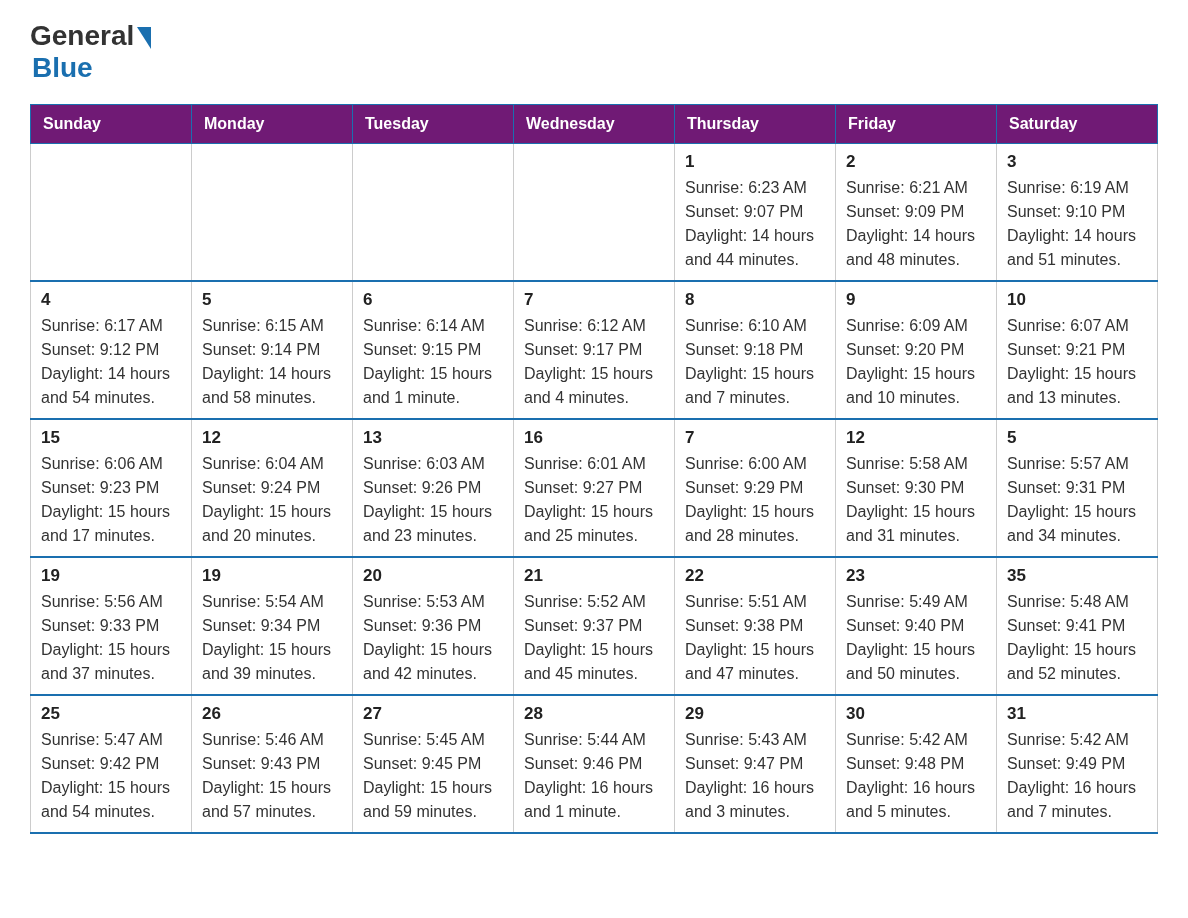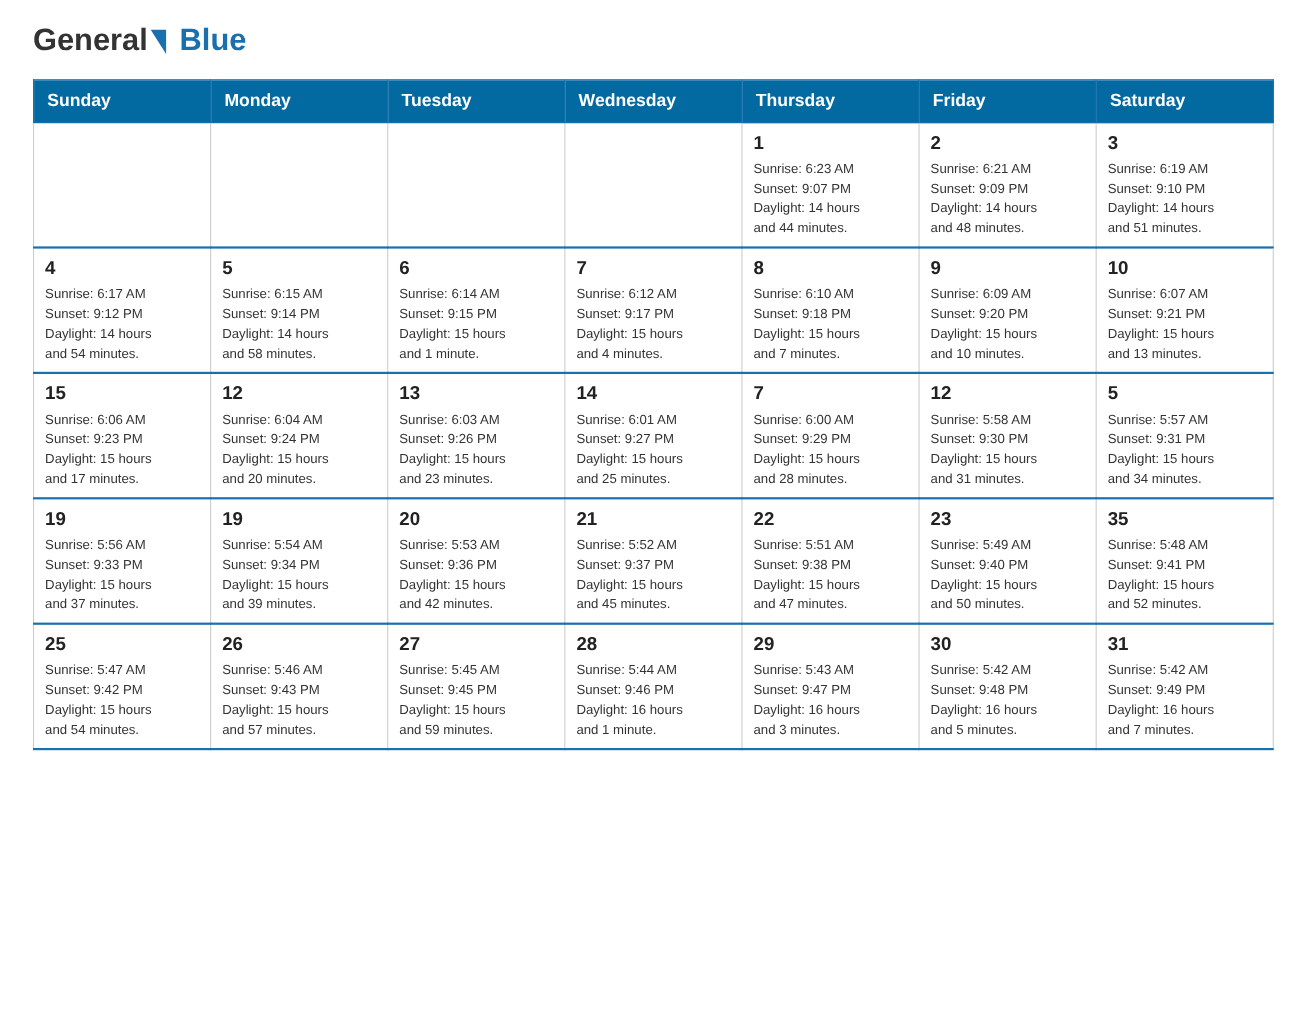--- a/index.html
+++ b/index.html
@@ -18,6 +18,7 @@
     }
     .logo {
       display: flex;
+      flex-direction: column;
       align-items: flex-start;
     }
     .logo-top {

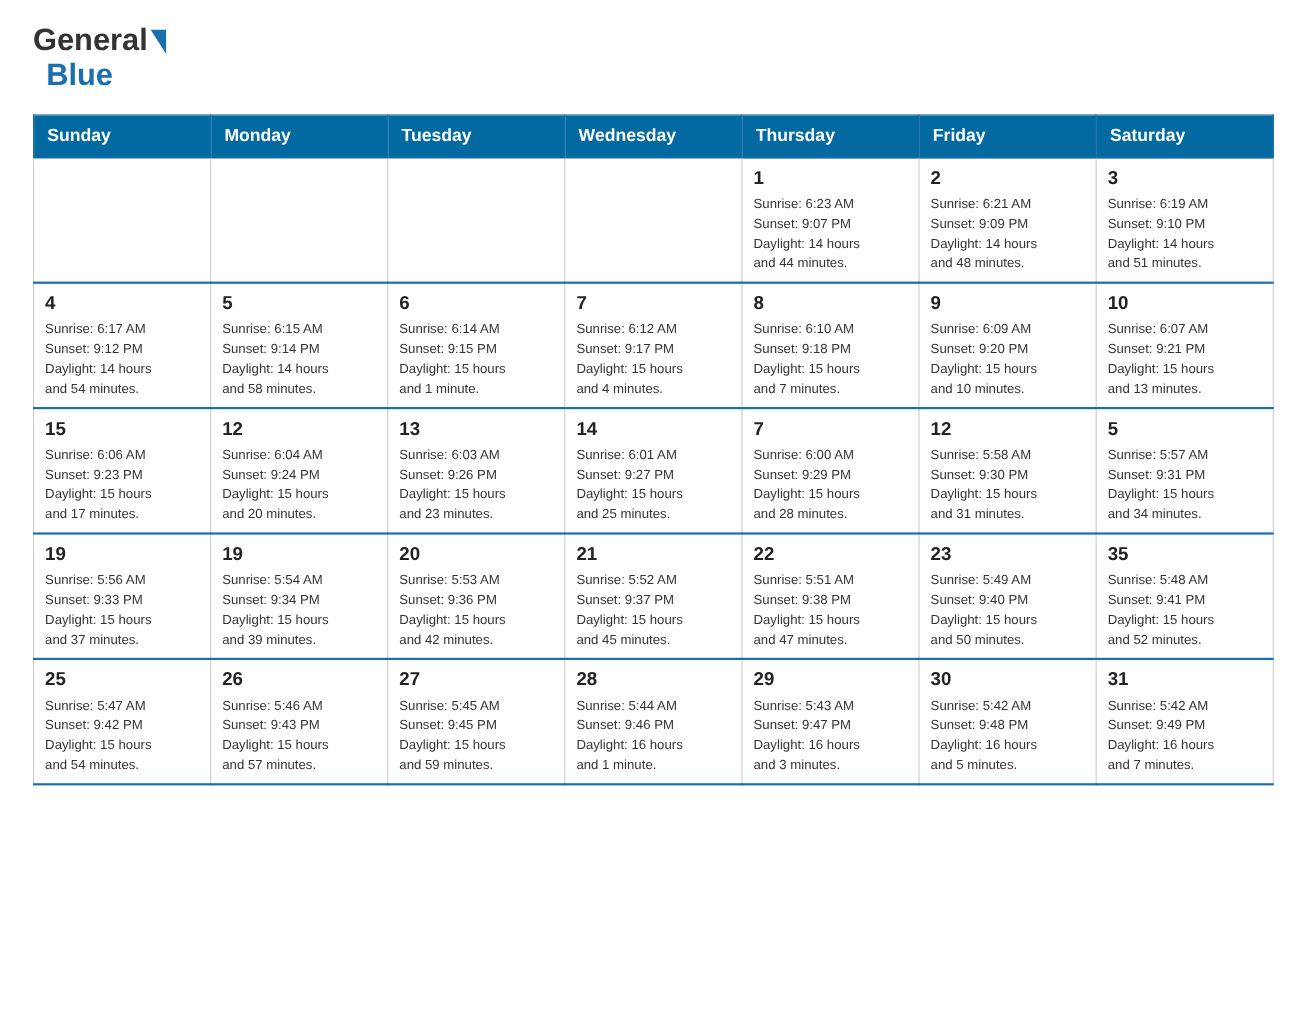--- a/index.html
+++ b/index.html
@@ -43,7 +43,7 @@
       font-size: 28px;
       font-weight: bold;
       color: #1a6faf;
-      margin-left: 12px;
+      margin-left: 2px;
     }
     .title-section {
       text-align: right;

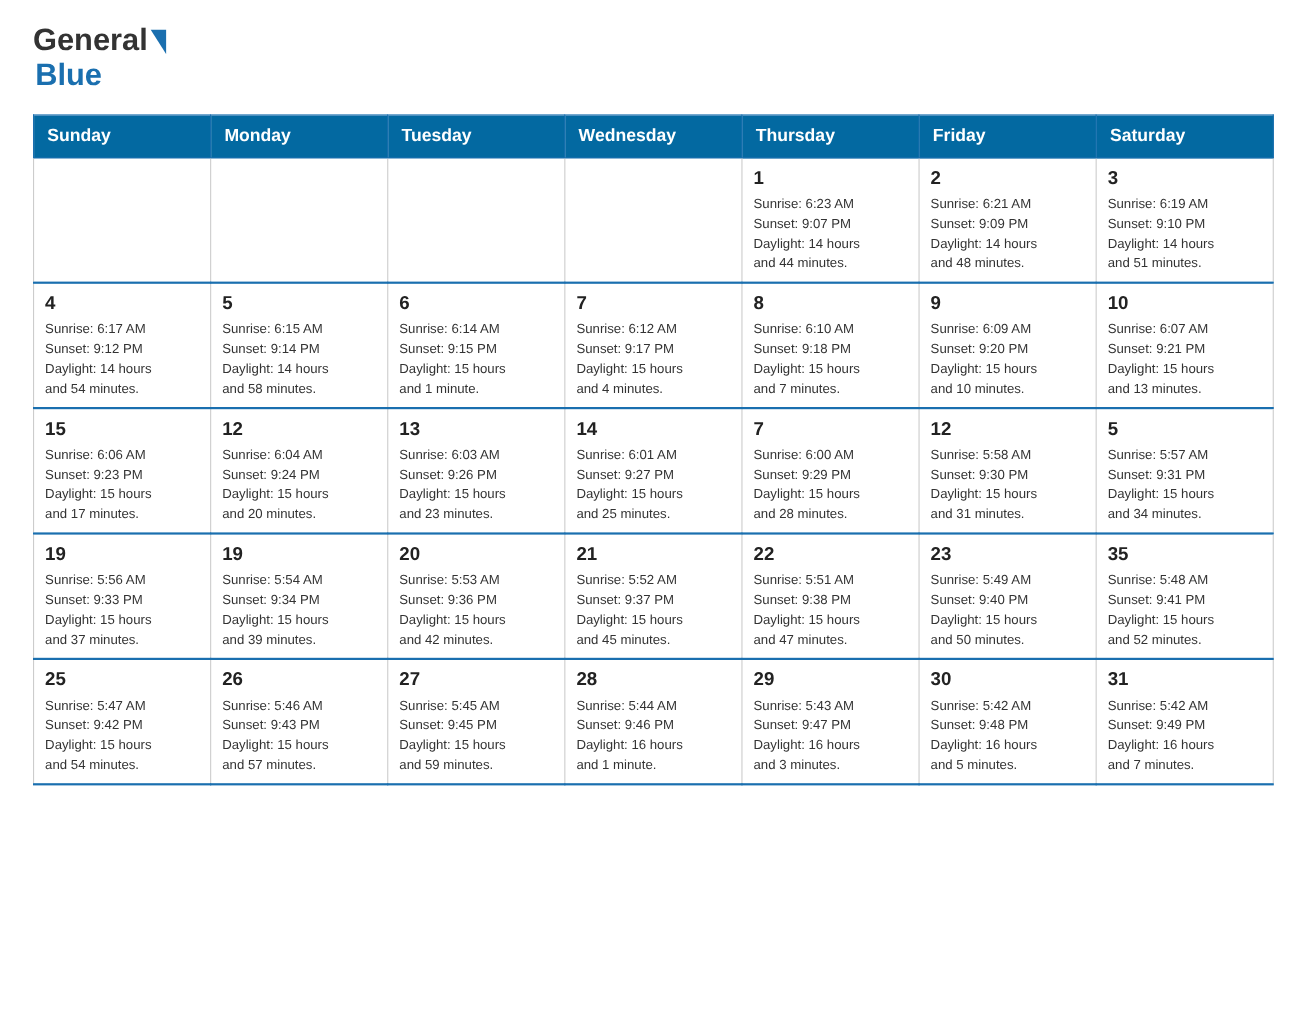--- a/index.html
+++ b/index.html
@@ -63,7 +63,7 @@
       border-collapse: collapse;
     }
     thead tr {
-      background-color: #0369a1;
+      background-color: #701a75;
     }
     thead th {
       color: #fff;

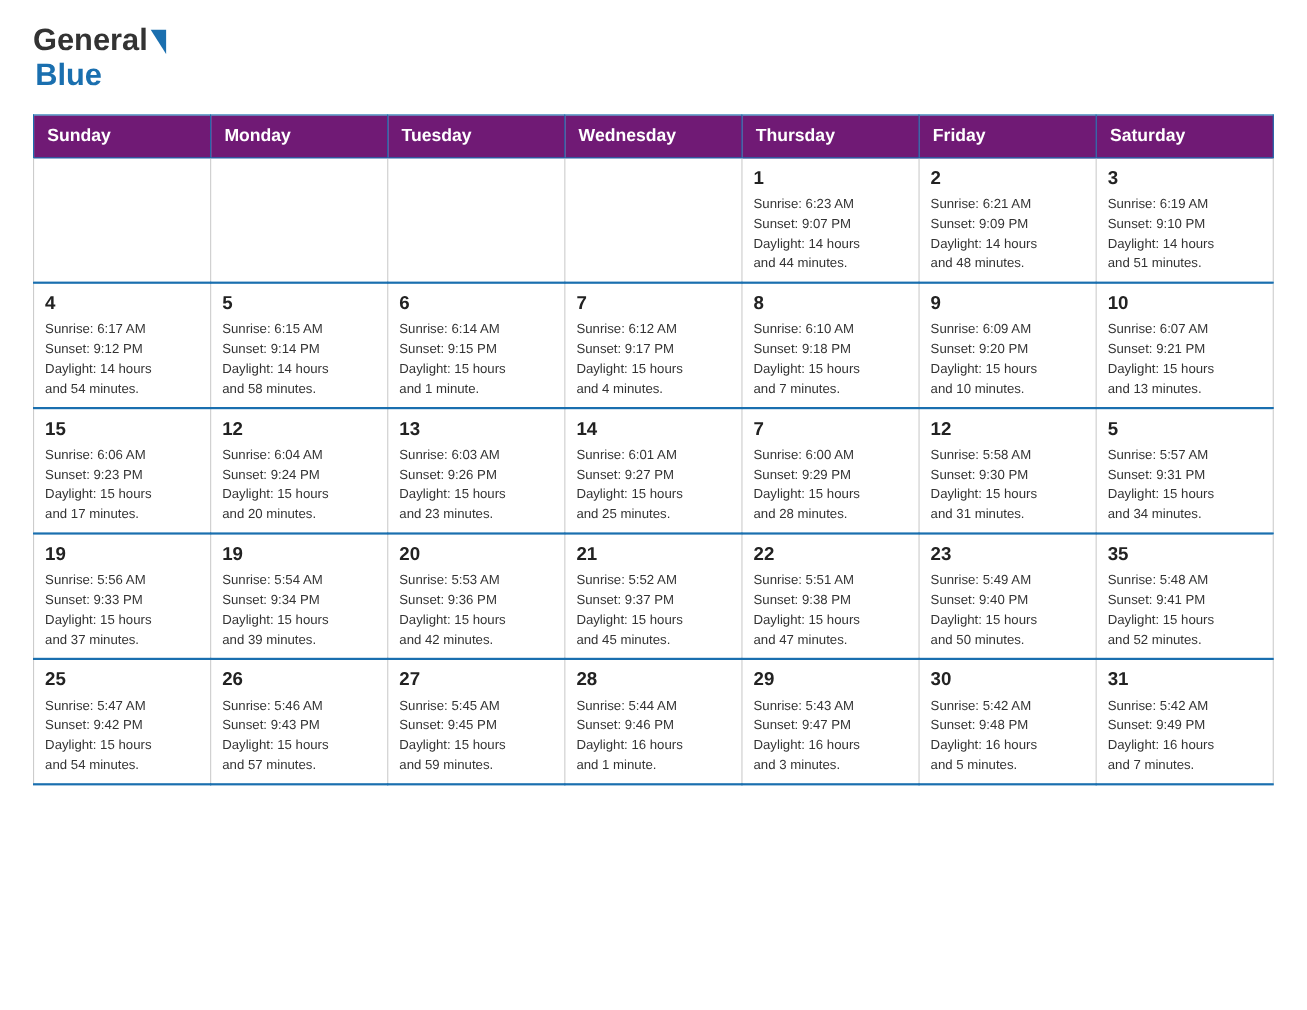--- a/index.html
+++ b/index.html
@@ -90,7 +90,7 @@
       margin-bottom: 4px;
     }
     .day-info {
-      font-size: 12px;
+      font-size: 16px;
       color: #333;
       line-height: 1.5;
     }

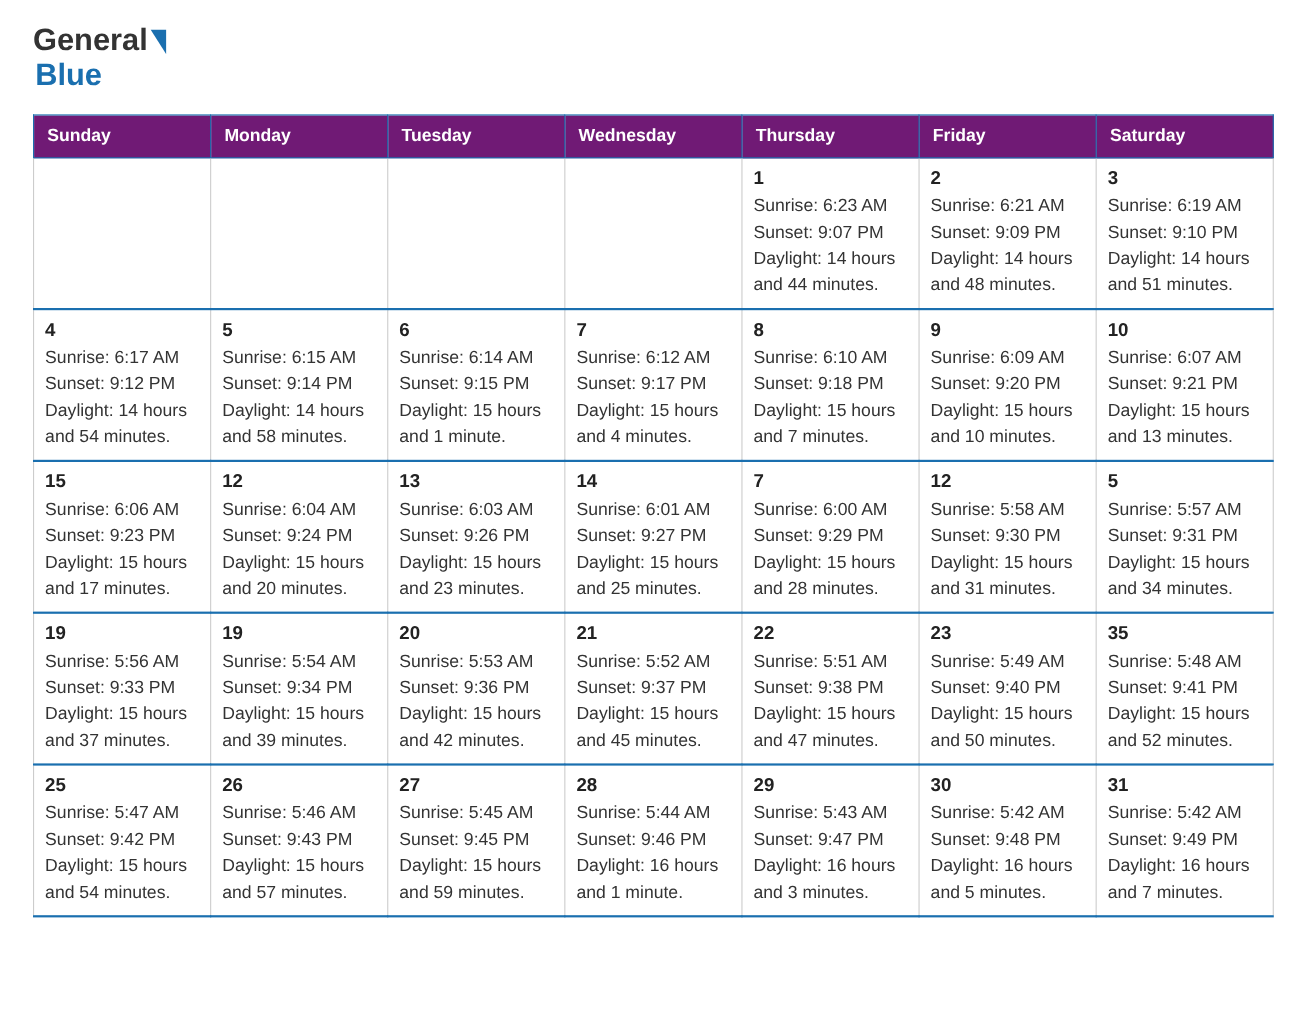--- a/index.html
+++ b/index.html
@@ -186,7 +186,7 @@
           <div class="day-info">Sunrise: 6:03 AM<br>Sunset: 9:26 PM<br>Daylight: 15 hours<br>and 23 minutes.</div>
         </td>
         <td>
-          <div class="day-number">14</div>
+          <div class="day-number">16</div>
           <div class="day-info">Sunrise: 6:01 AM<br>Sunset: 9:27 PM<br>Daylight: 15 hours<br>and 25 minutes.</div>
         </td>
         <td>

